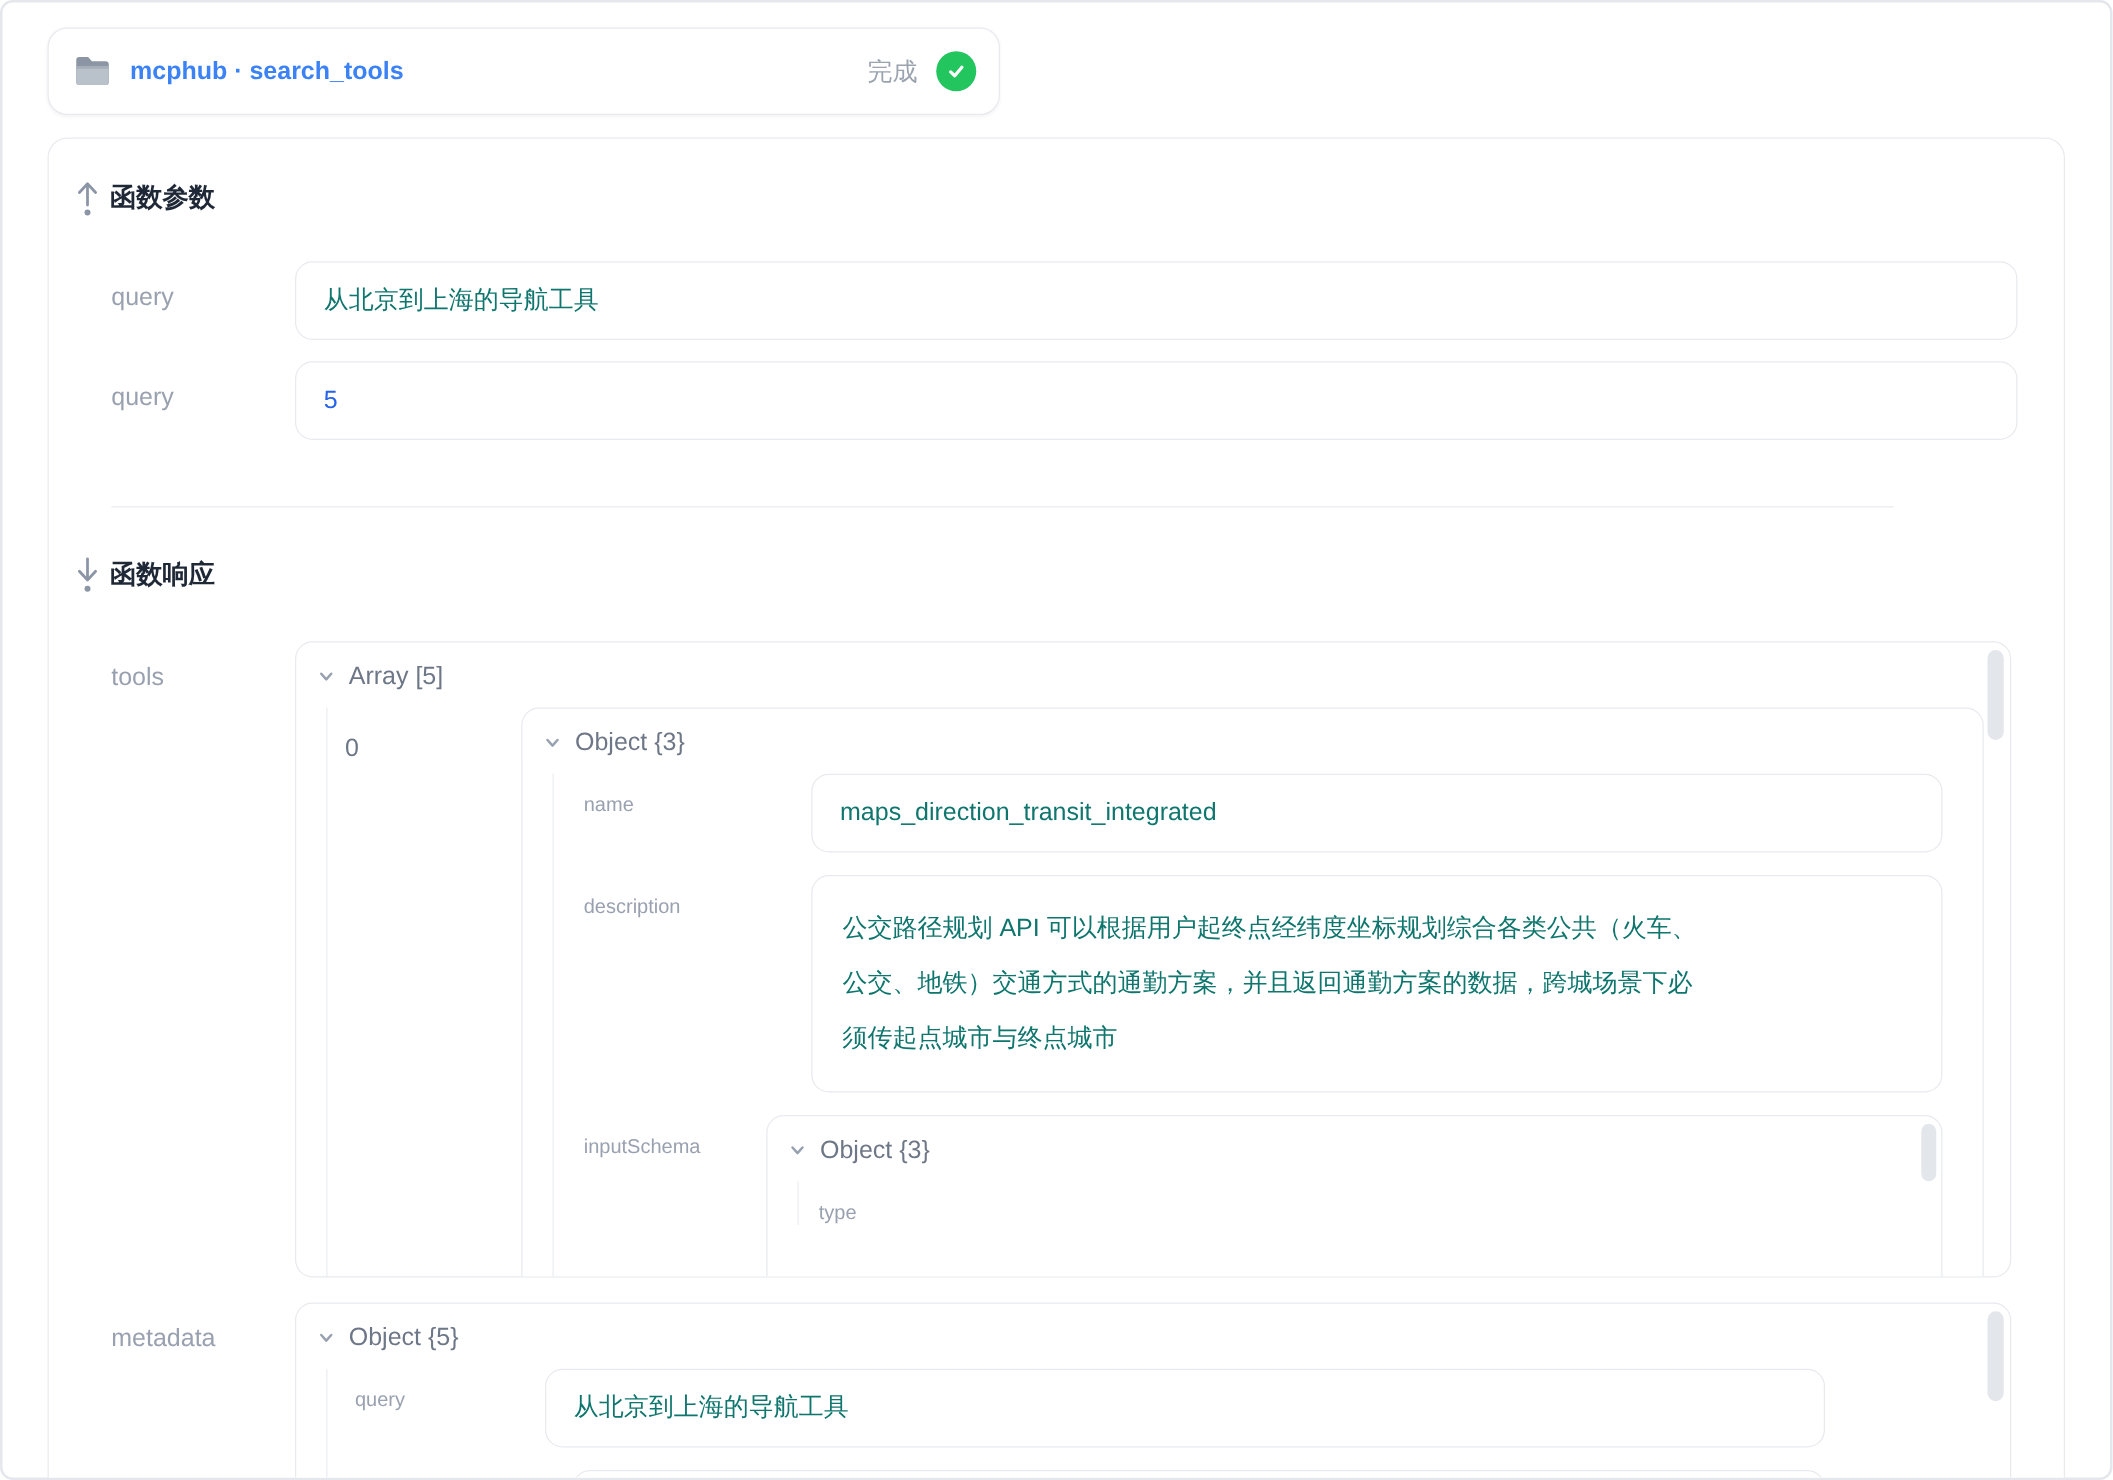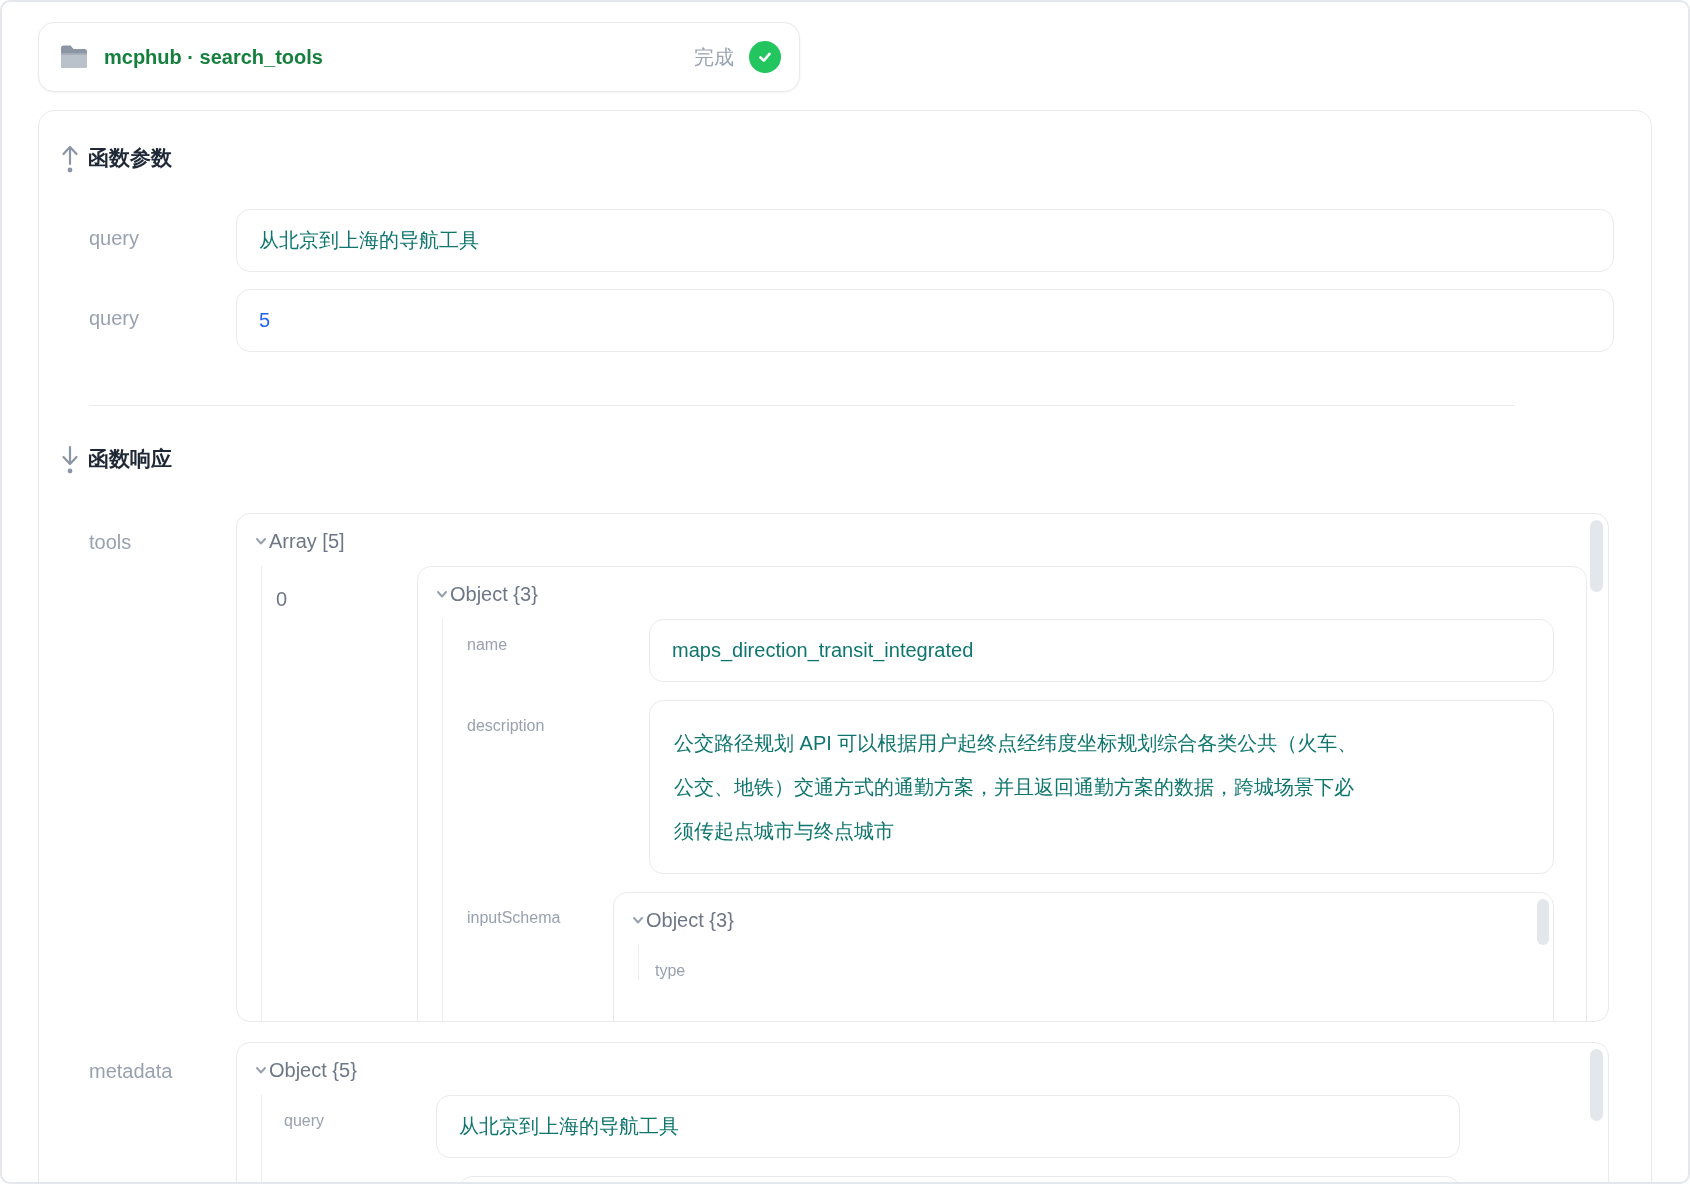--- a/index.html
+++ b/index.html
@@ -26,7 +26,7 @@
     padding:0 18px 0 20px;
   }
   .folder-icon { width:30px; height:26px; flex:0 0 auto; }
-  .chip-title { margin-left:15px; font-size:20px; font-weight:700; color:#15803d; }
+  .chip-title { margin-left:15px; font-size:20px; font-weight:700; color:#3b82f6; }
   .chip-spacer { flex:1; }
   .chip-status { font-size:20px; color:#9aa3b0; margin-right:15px; }
   .status-badge {

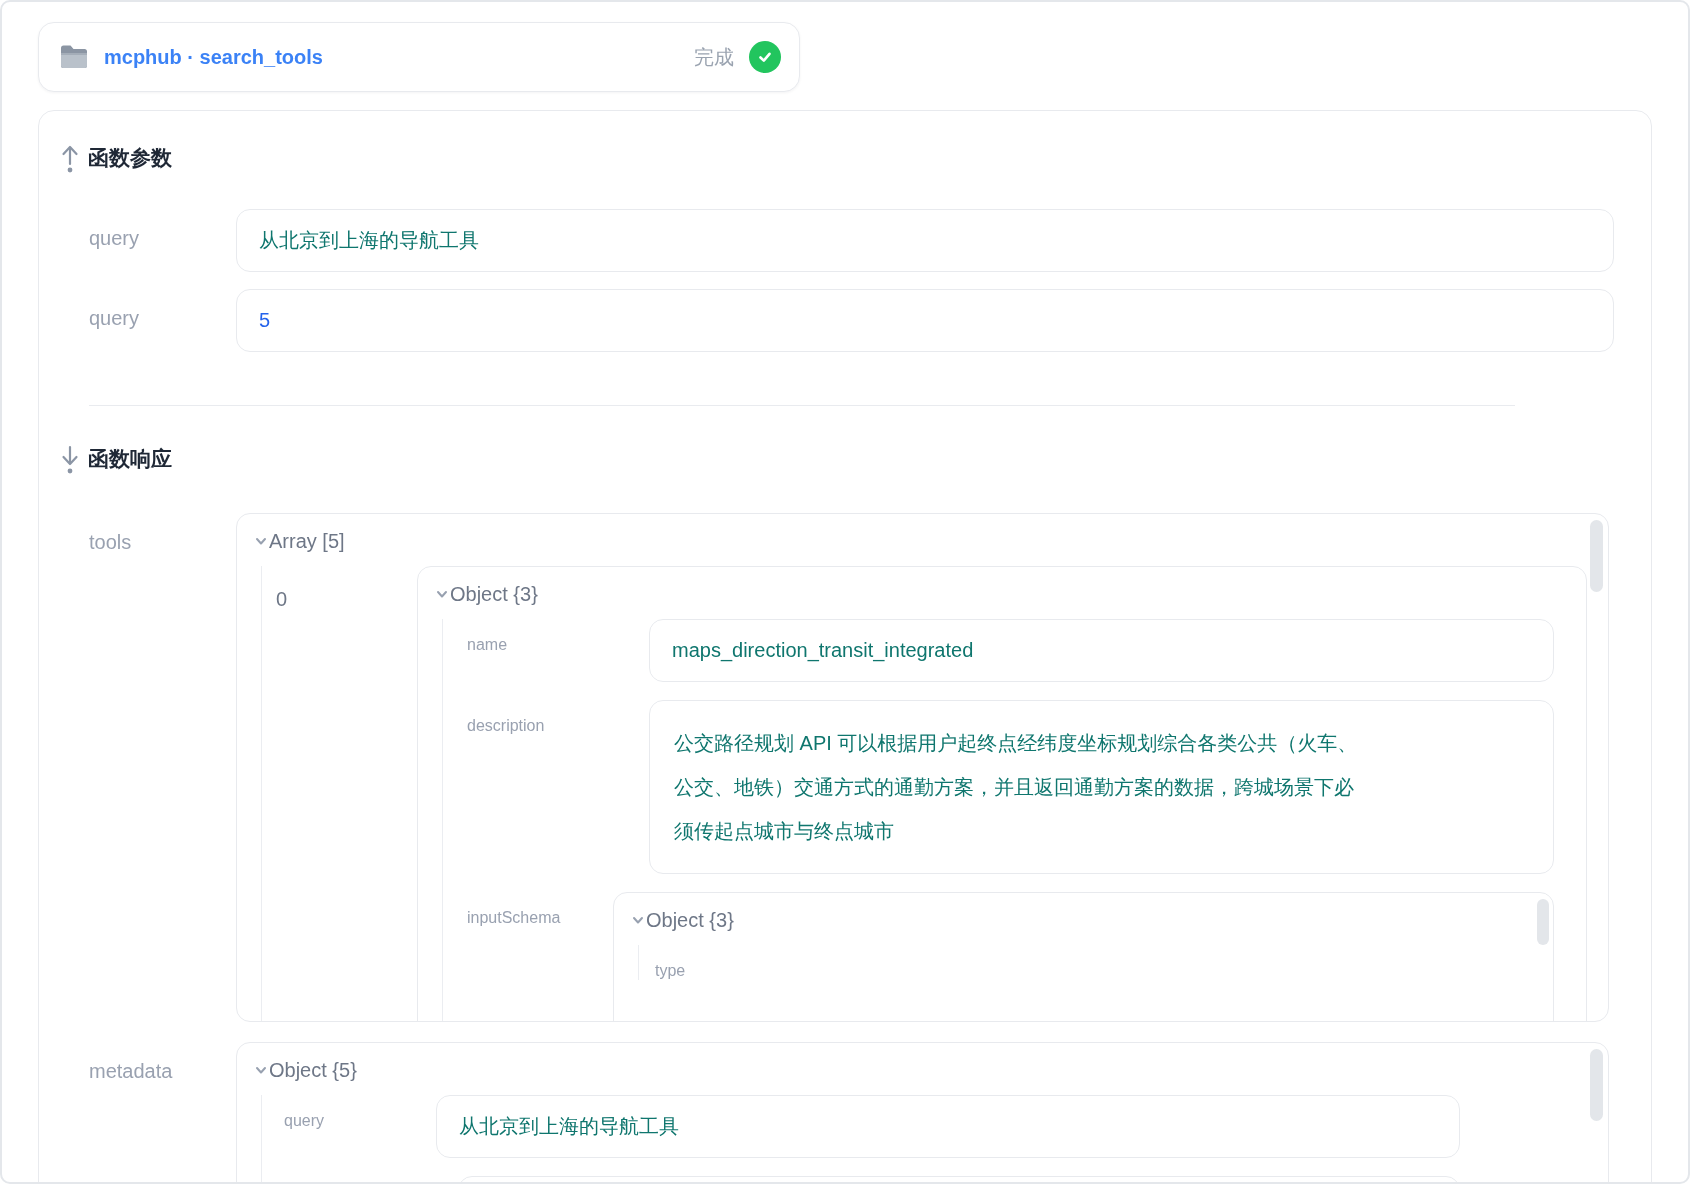--- a/index.html
+++ b/index.html
@@ -87,7 +87,7 @@
   }
   .scroll-thumb.small { width:12px; height:46px; right:4px; }
 
-  .jrow { display:flex; align-items:center; height:26px; font-size:20px; color:#6e7787; }
+  .jrow { display:flex; align-items:center; gap:10px; height:26px; font-size:20px; color:#6e7787; }
   .chev { width:16px; height:16px; flex:0 0 auto; }
 
   .jchildren {

